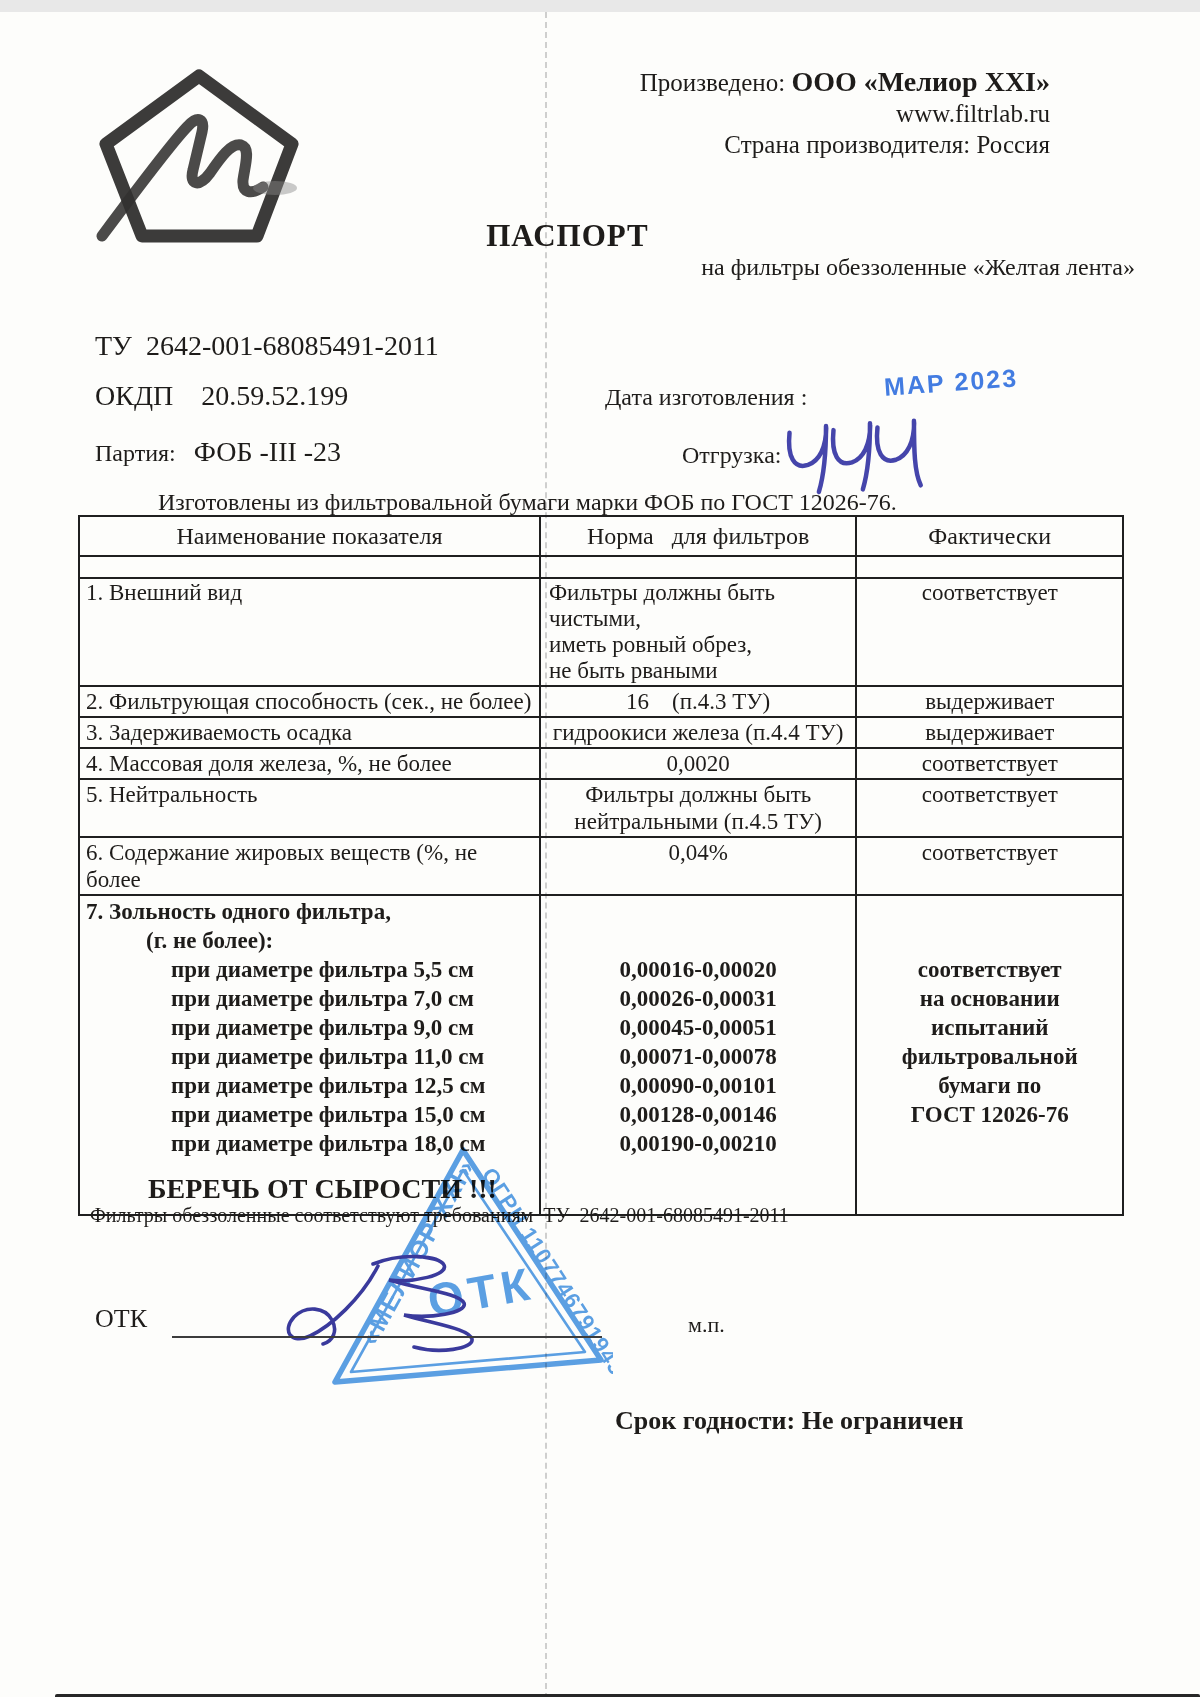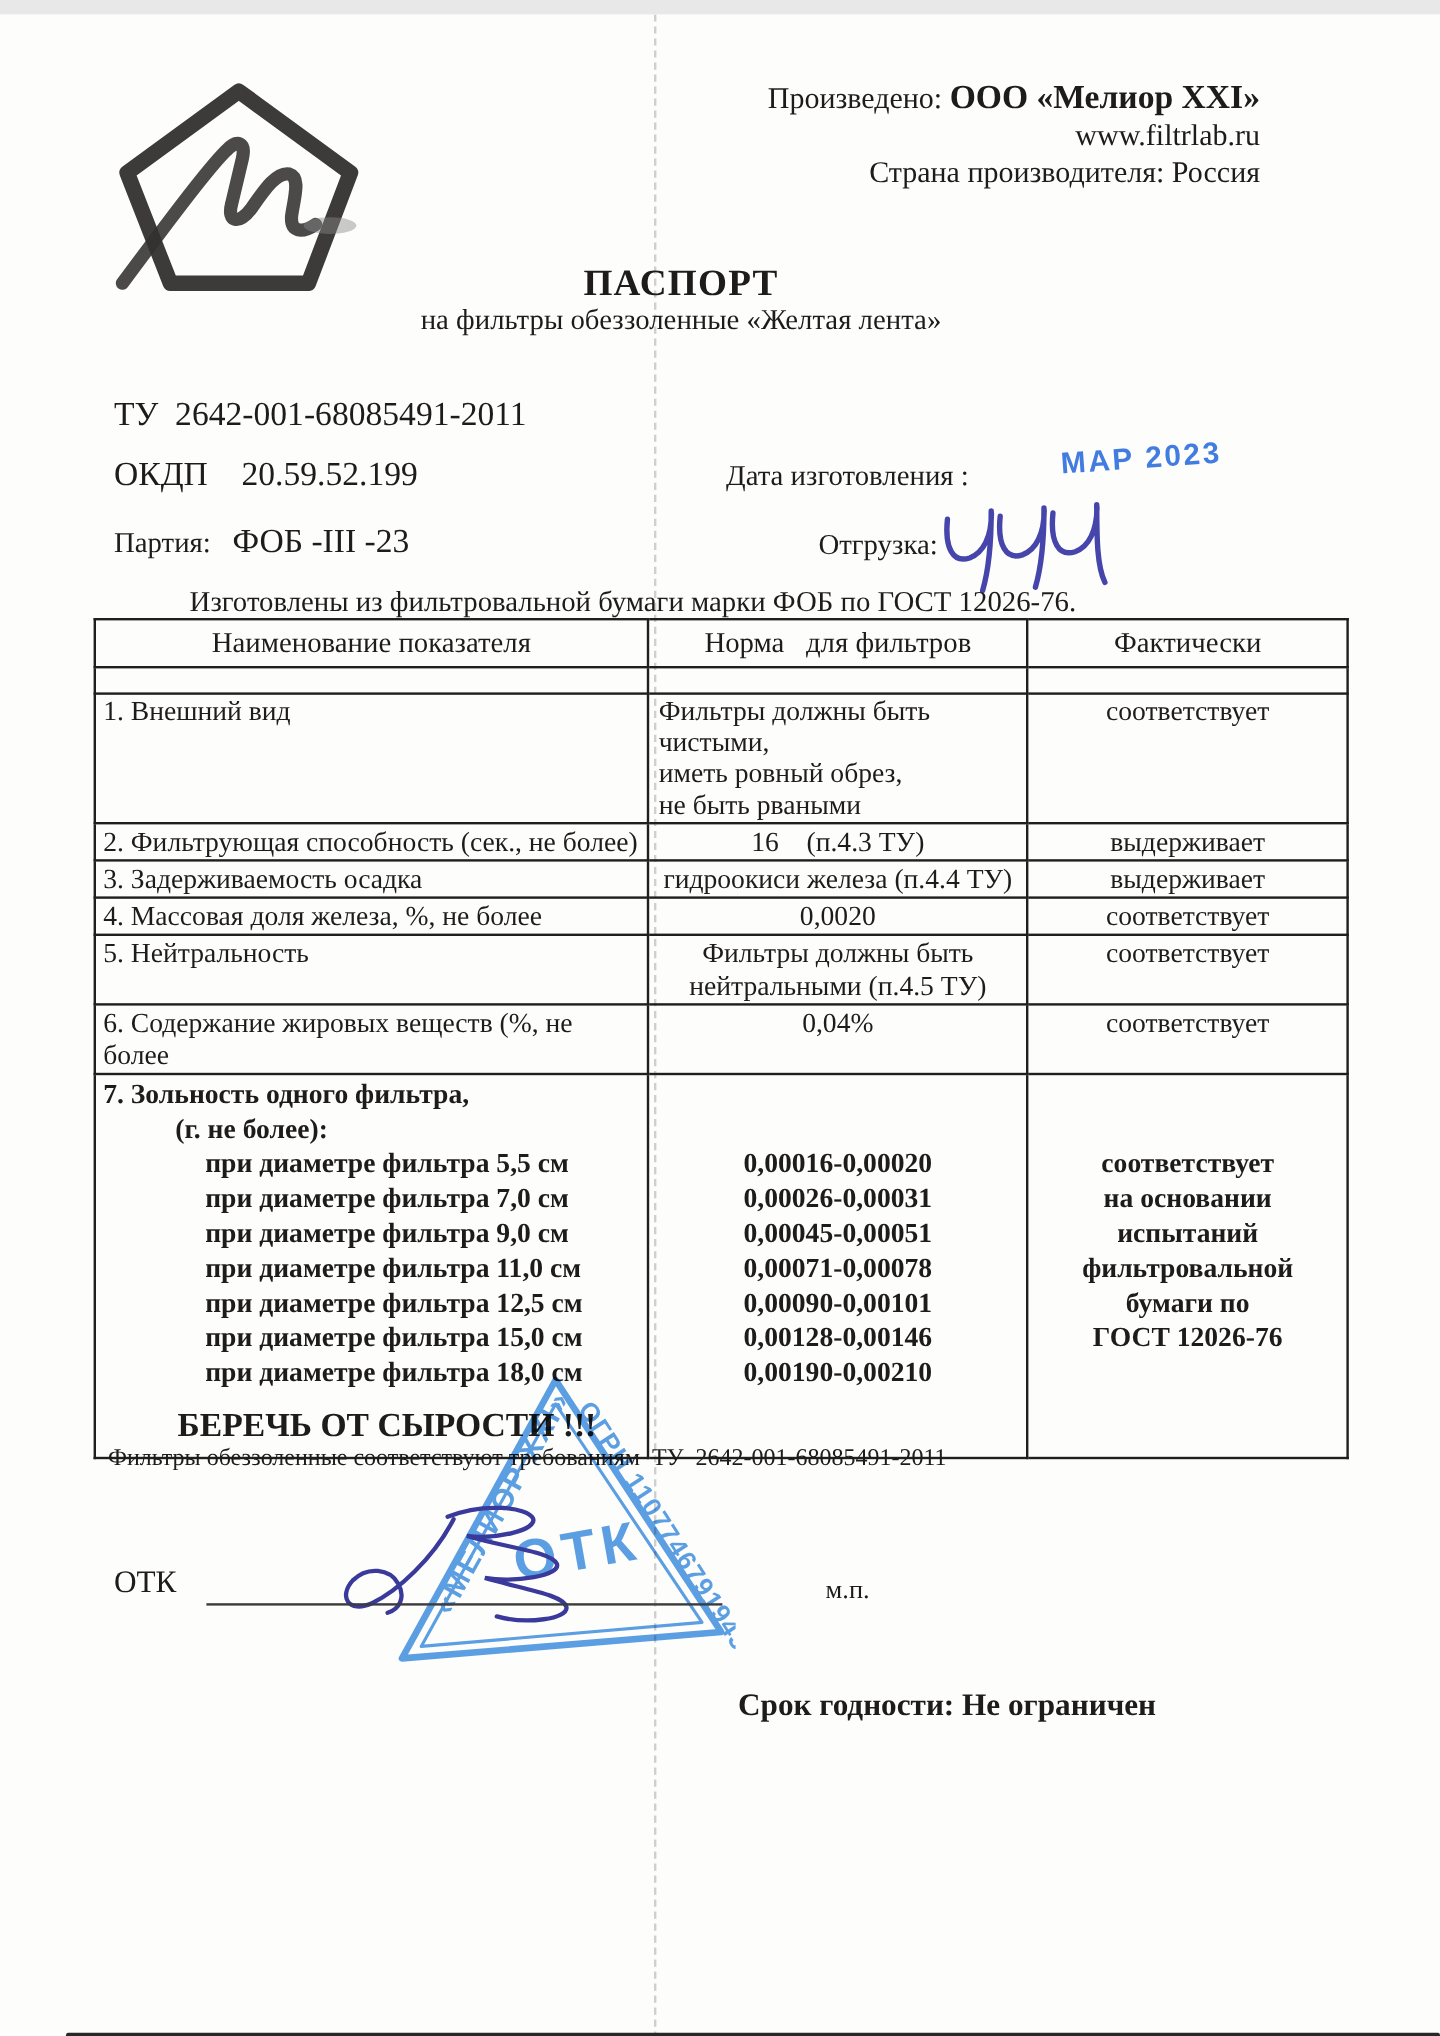--- a/index.html
+++ b/index.html
@@ -25,7 +25,7 @@
 
   .doc-title { left:0; top:206px; width:1135px; text-align:center;
                font-size:31px; font-weight:bold; letter-spacing:1px; }
-  .doc-subtitle { left:0; top:242px; width:1135px; text-align:center; font-size:24px; }
+  .doc-subtitle { left:0; top:242px; width:1135px; text-align:right; font-size:24px; }
 
   .tu   { left:95px; top:318px; font-size:28px; }
   .okdp { left:95px; top:368px; font-size:28px; }

